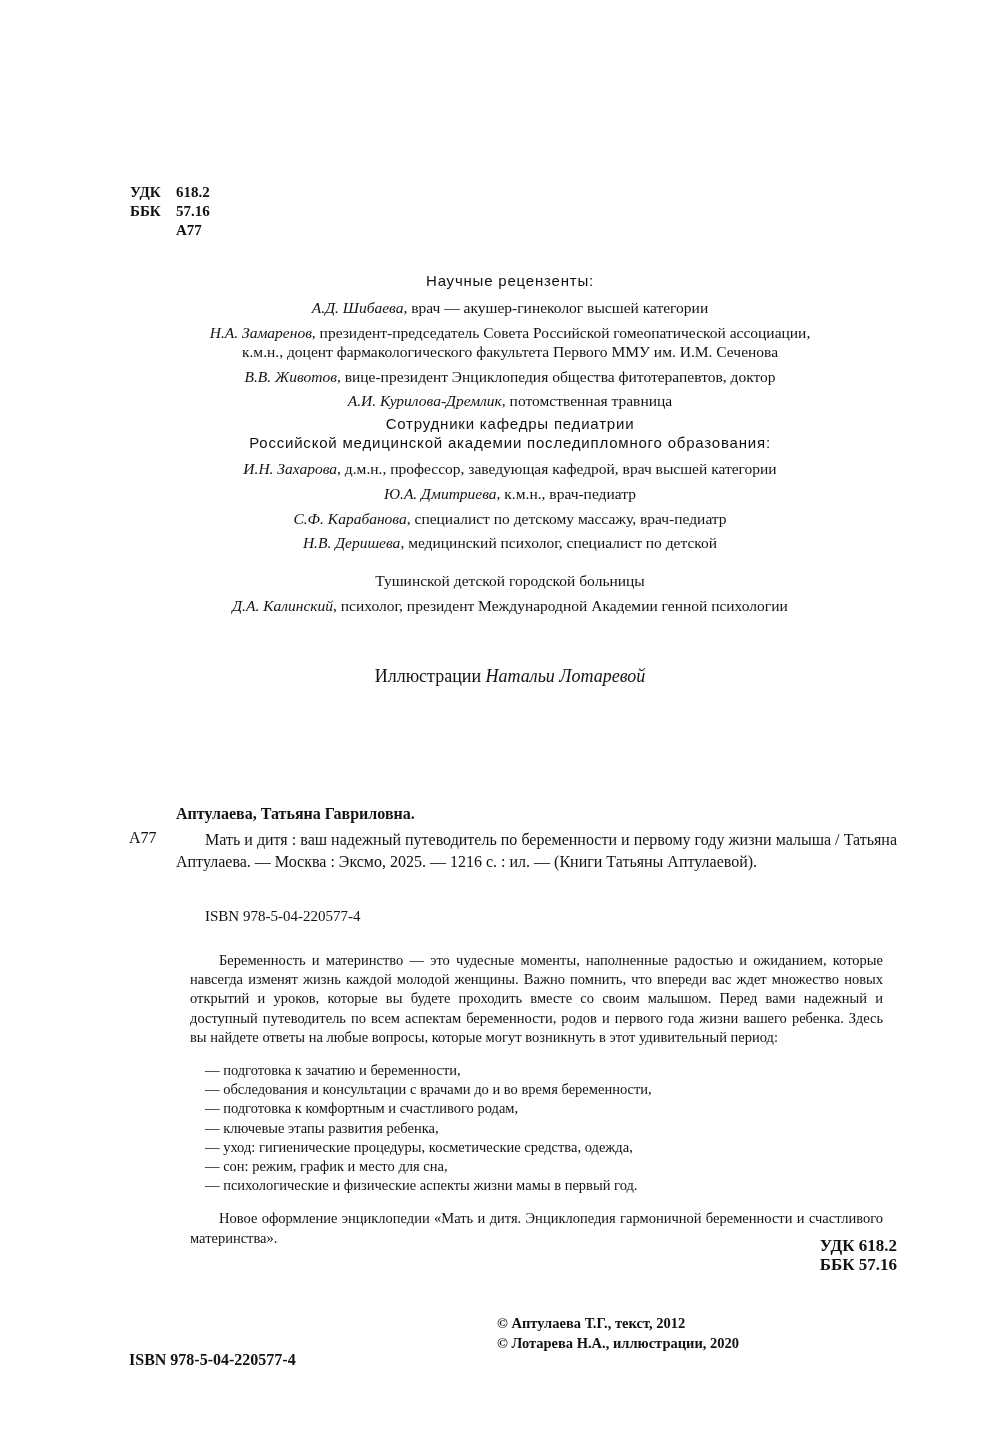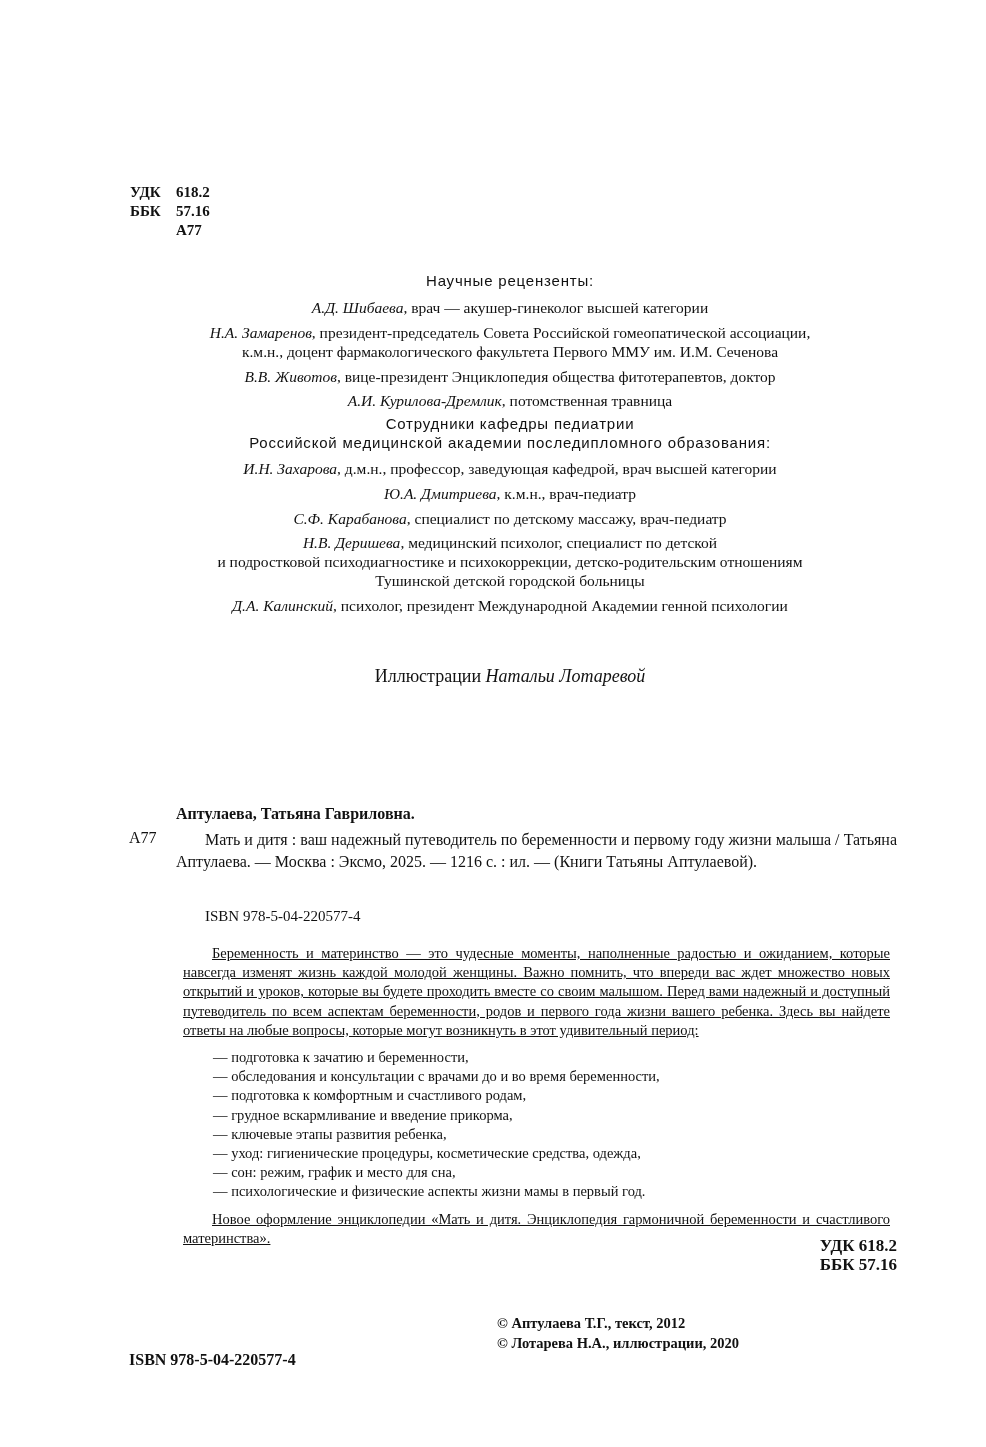--- a/index.html
+++ b/index.html
@@ -101,7 +101,7 @@
 
 <div class="abs center-block rev-line" style="top:533px;">
   <span class="it">Н.В. Деришева</span><span>, медицинский психолог, специалист по детской</span><br>
-  <span>и подростковой психодиагностике и психокоррекции, детско-родительским отношениям</span><br>
+  <br>
   <span>Тушинской детской городской больницы</span>
 </div>
 

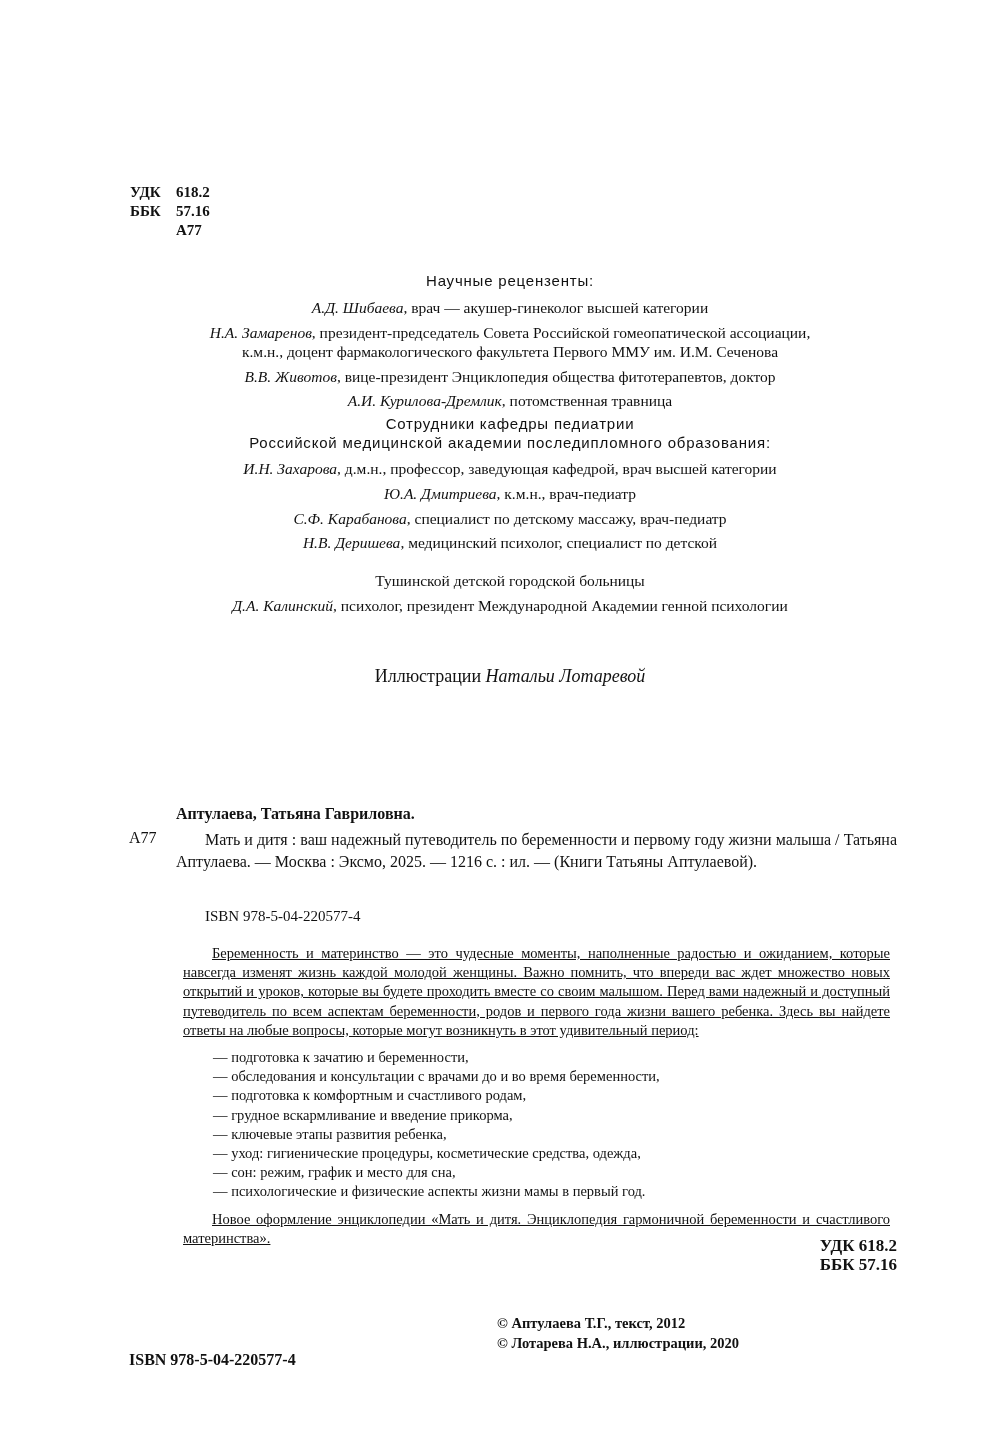--- a/index.html
+++ b/index.html
@@ -36,7 +36,7 @@
     .annotation {
       left: 176px; width: 721px; top: 937px; font-size: 14.5px; line-height: 19.2px;
     }
-    .annotation p { margin: 7px; text-align: justify; text-indent: 29px; text-decoration: underline; }
+    .annotation p { margin: 14px; text-align: justify; text-indent: 29px; }
     .annotation ul { margin: 8px; padding: 0; list-style: none; }
     .annotation li { padding-left: 29px; }
 

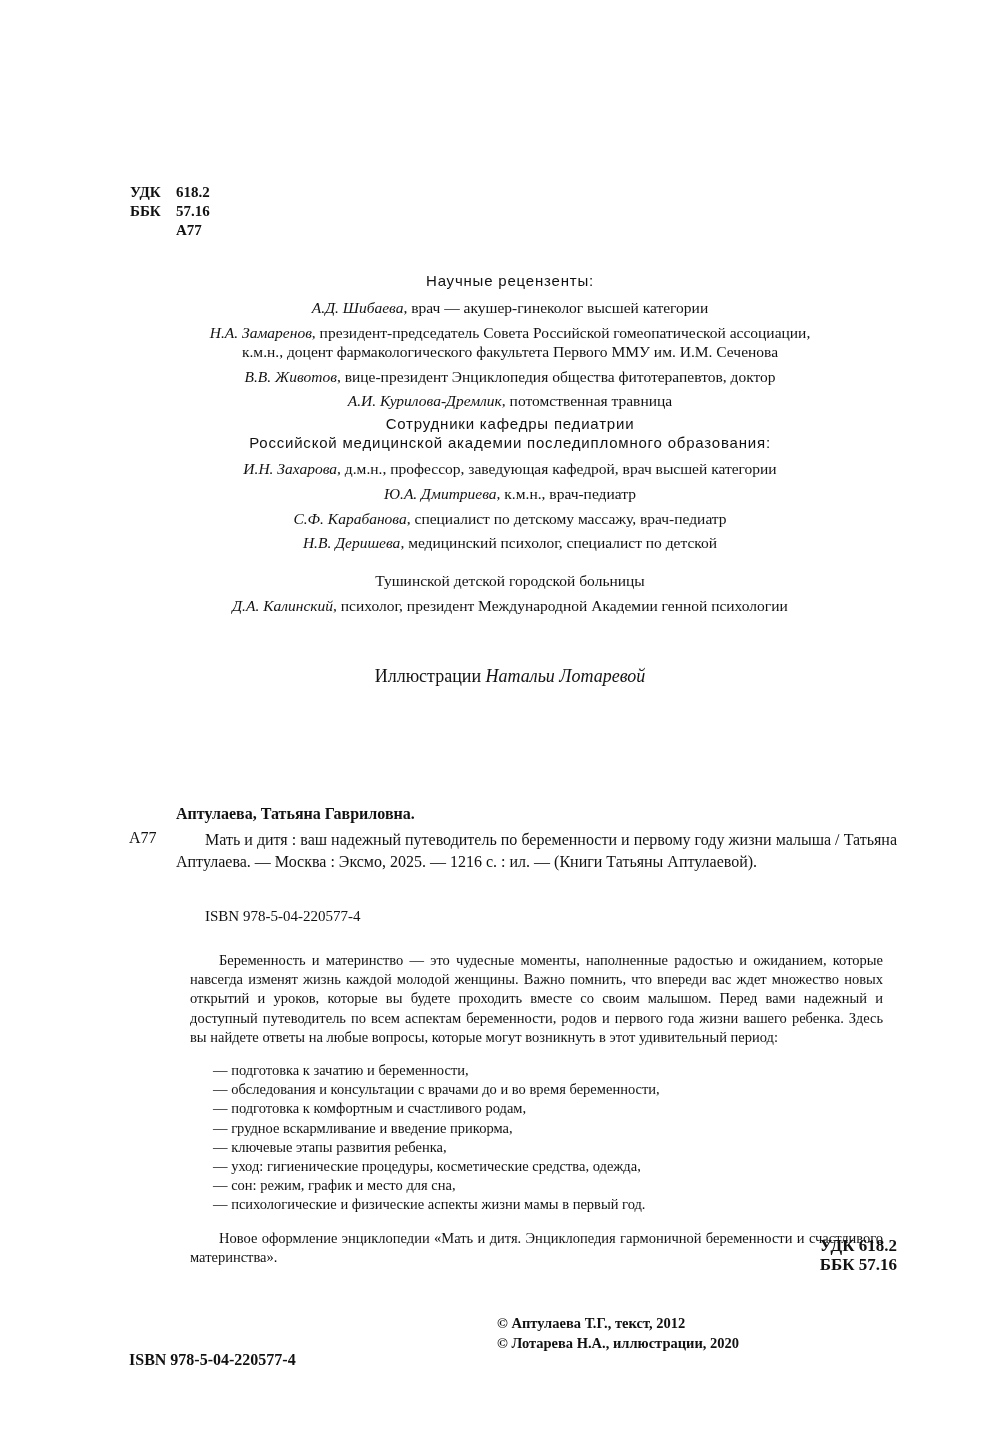--- a/index.html
+++ b/index.html
@@ -37,7 +37,7 @@
       left: 176px; width: 721px; top: 937px; font-size: 14.5px; line-height: 19.2px;
     }
     .annotation p { margin: 14px; text-align: justify; text-indent: 29px; }
-    .annotation ul { margin: 8px; padding: 0; list-style: none; }
+    .annotation ul { margin: 0; padding: 0; list-style: none; }
     .annotation li { padding-left: 29px; }
 
     .udk-right { left: 760px; width: 137px; top: 1236px; text-align: right; font-weight: bold; font-size: 17px; line-height: 19px; }

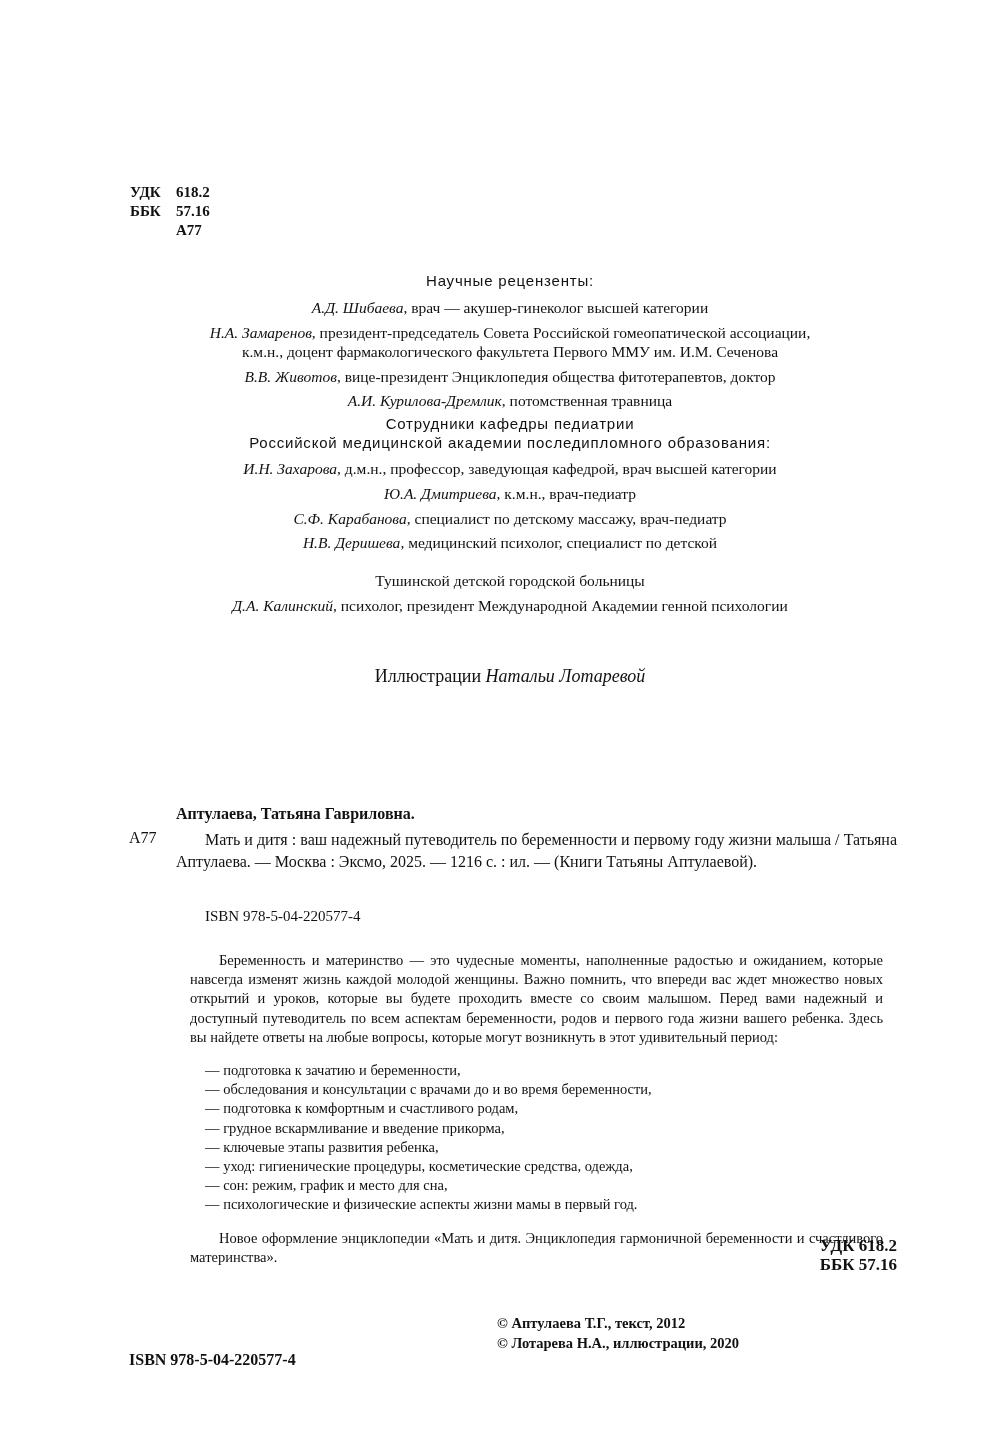--- a/index.html
+++ b/index.html
@@ -124,7 +124,6 @@
     <li>— подготовка к зачатию и беременности,</li>
     <li>— обследования и консультации с врачами до и во время беременности,</li>
     <li>— подготовка к комфортным и счастливого родам,</li>
-    <li>— грудное вскармливание и введение прикорма,</li>
     <li>— ключевые этапы развития ребенка,</li>
     <li>— уход: гигиенические процедуры, косметические средства, одежда,</li>
     <li>— сон: режим, график и место для сна,</li>

